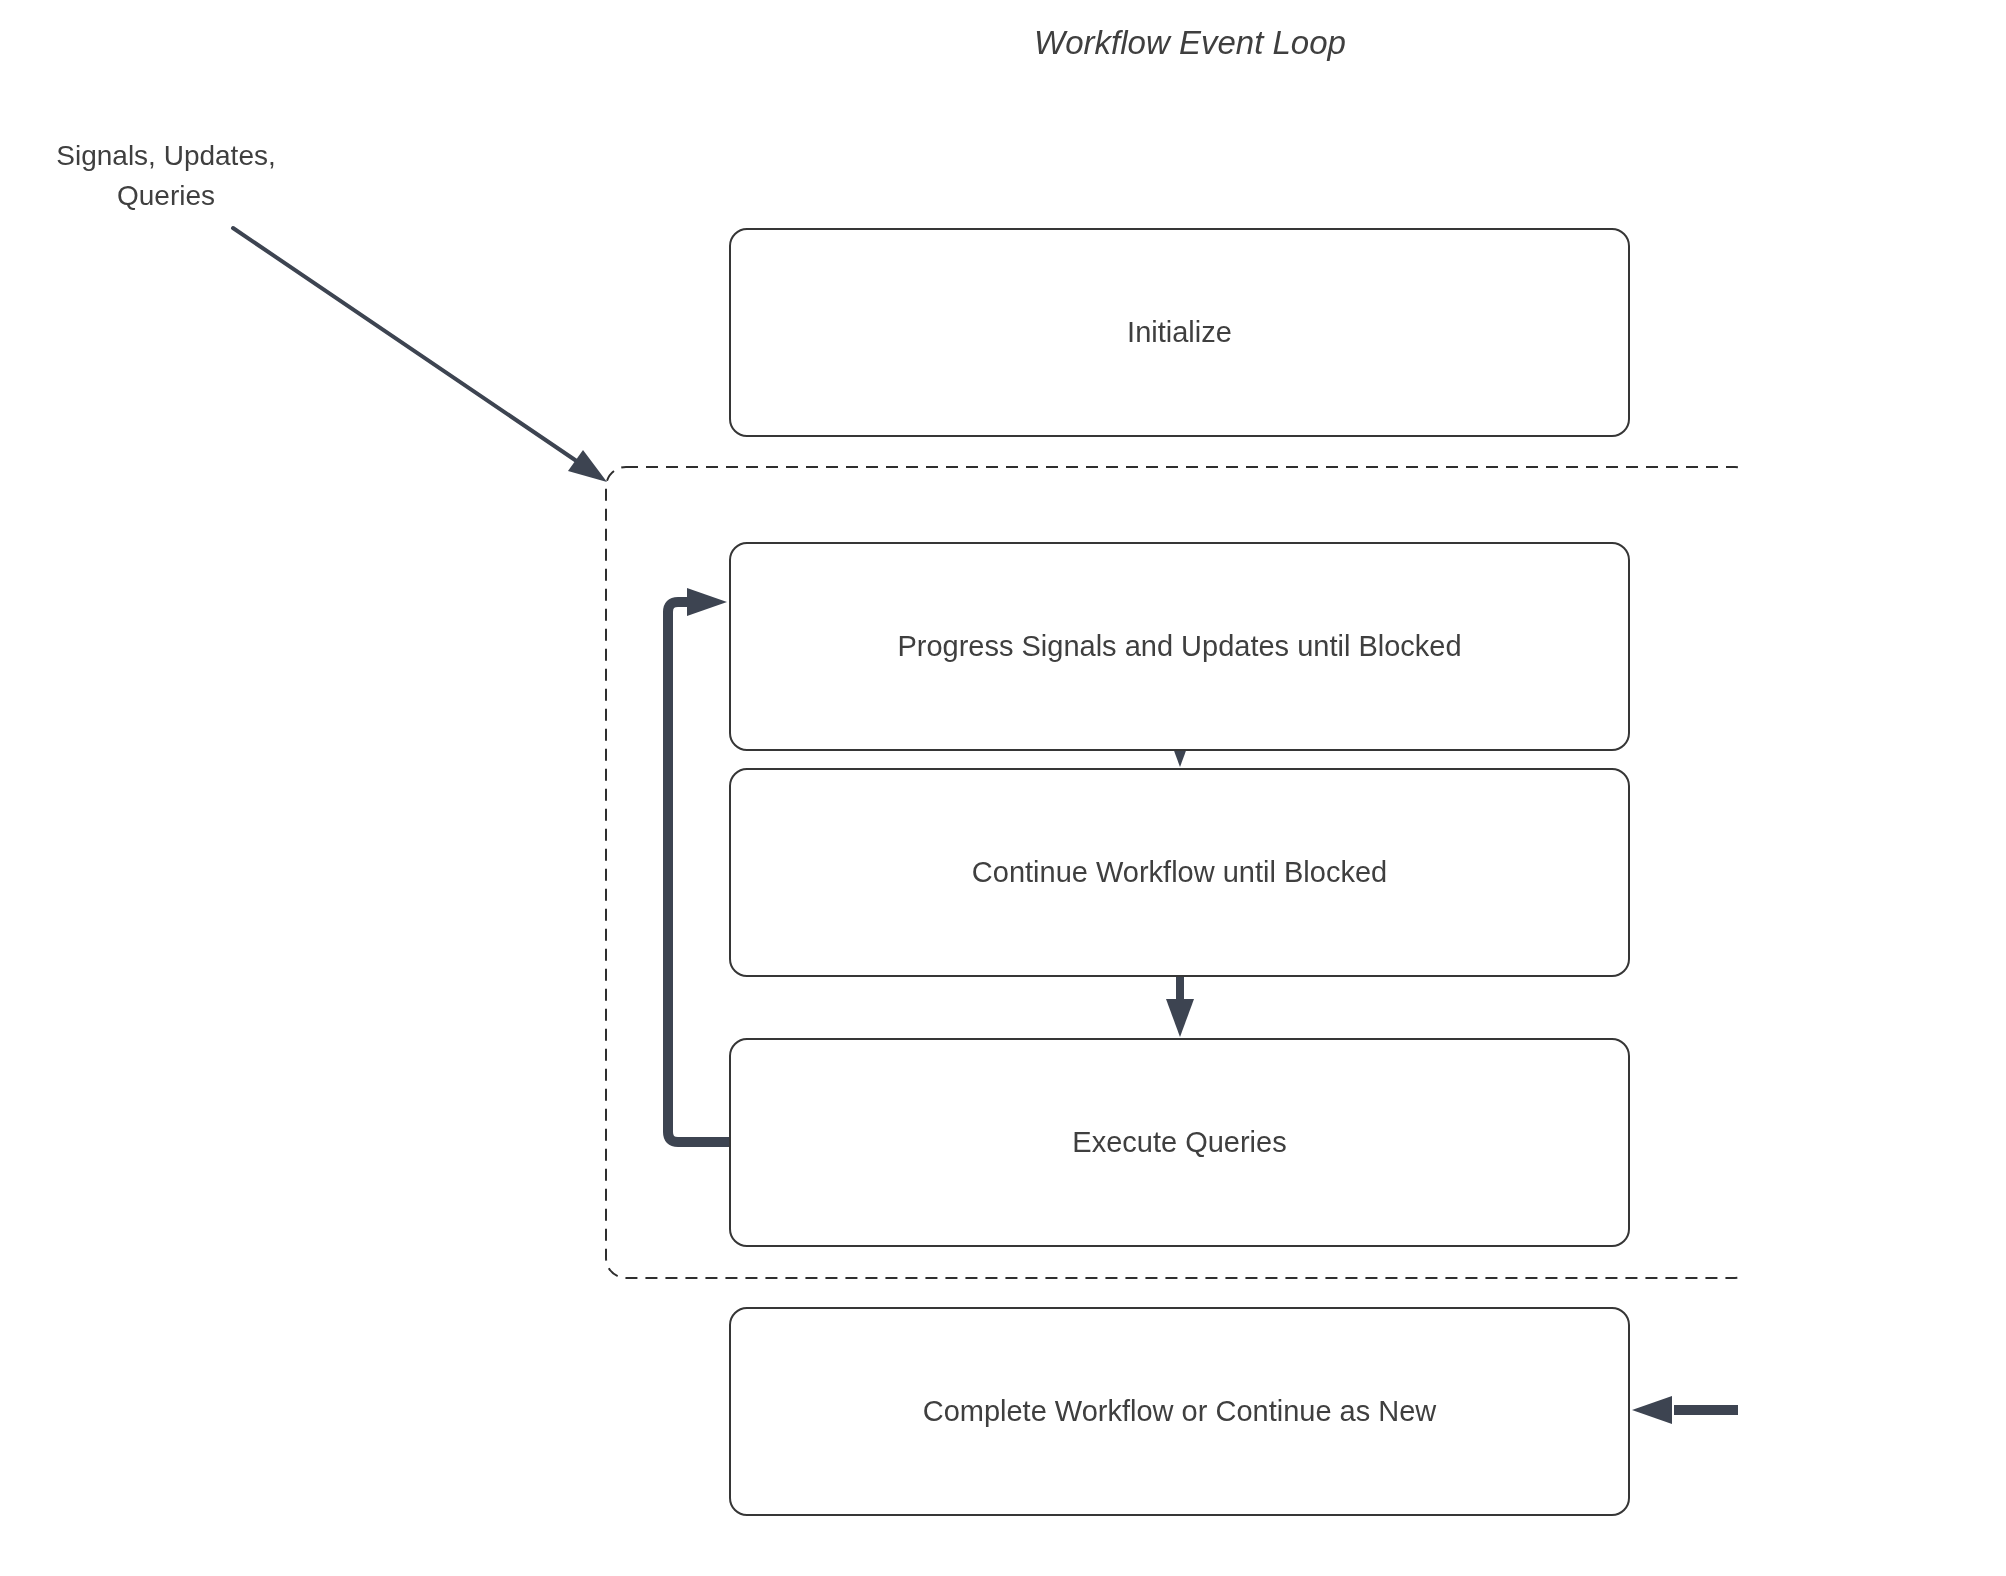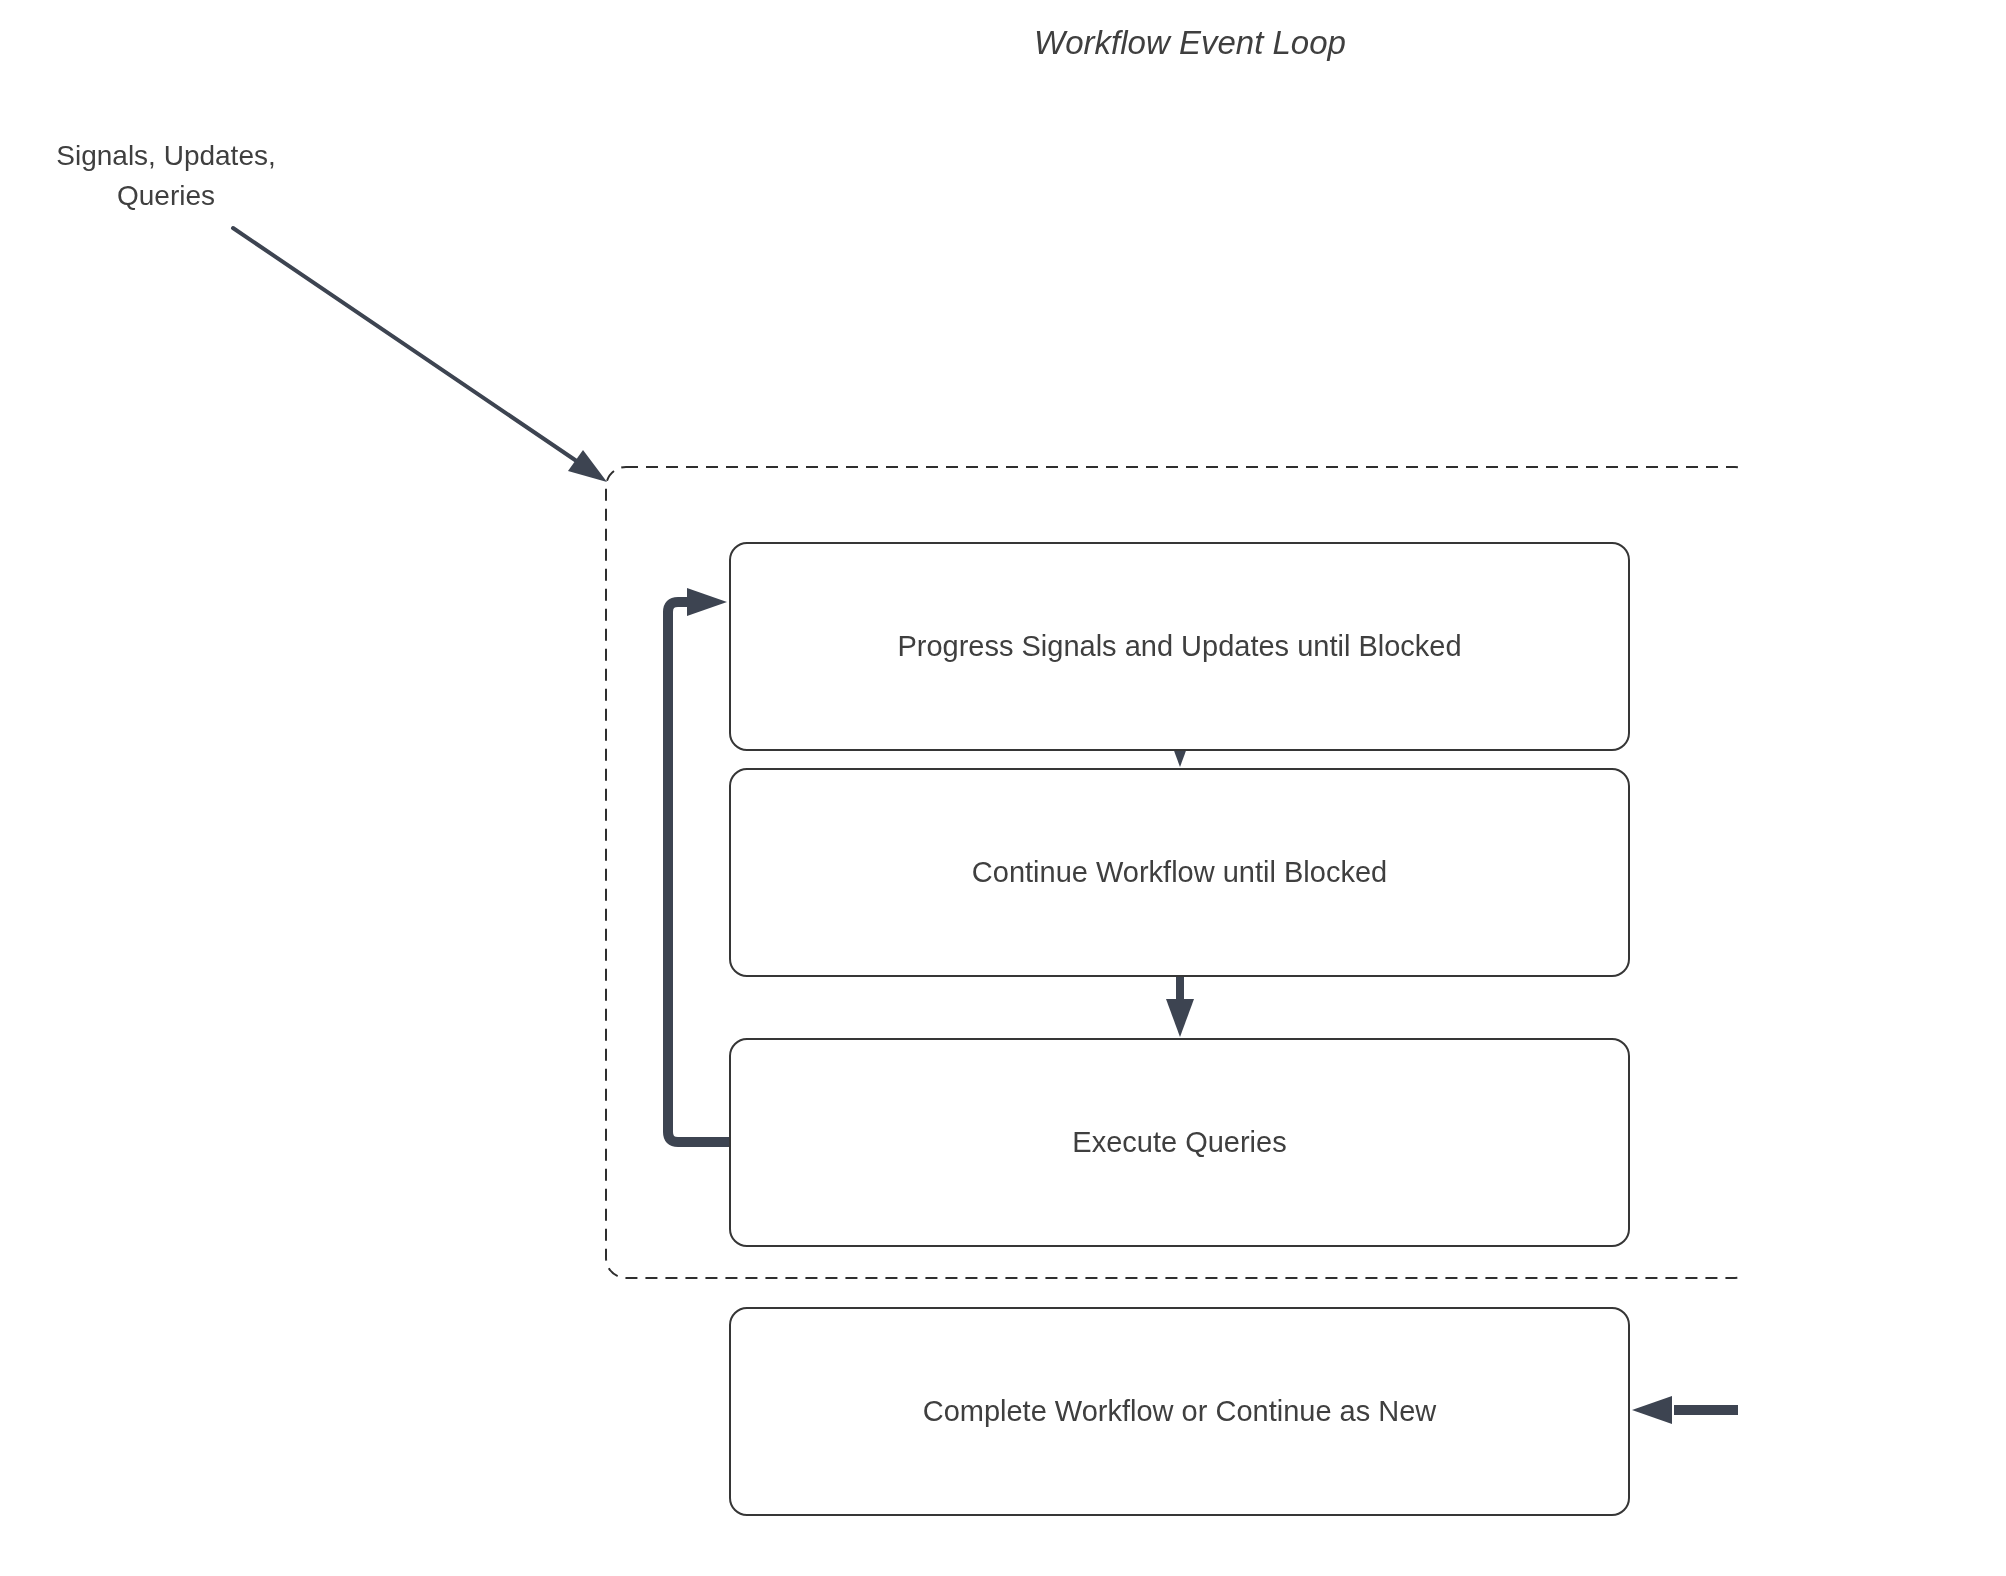--- a/index.html
+++ b/index.html
@@ -119,6 +119,9 @@
     </g>
   </svg>
 
+  <div class="node node-0">
+    <span>Initialize</span>
+  </div>
 
   <div class="node node-1">
     <span>Progress Signals and Updates until Blocked</span>

